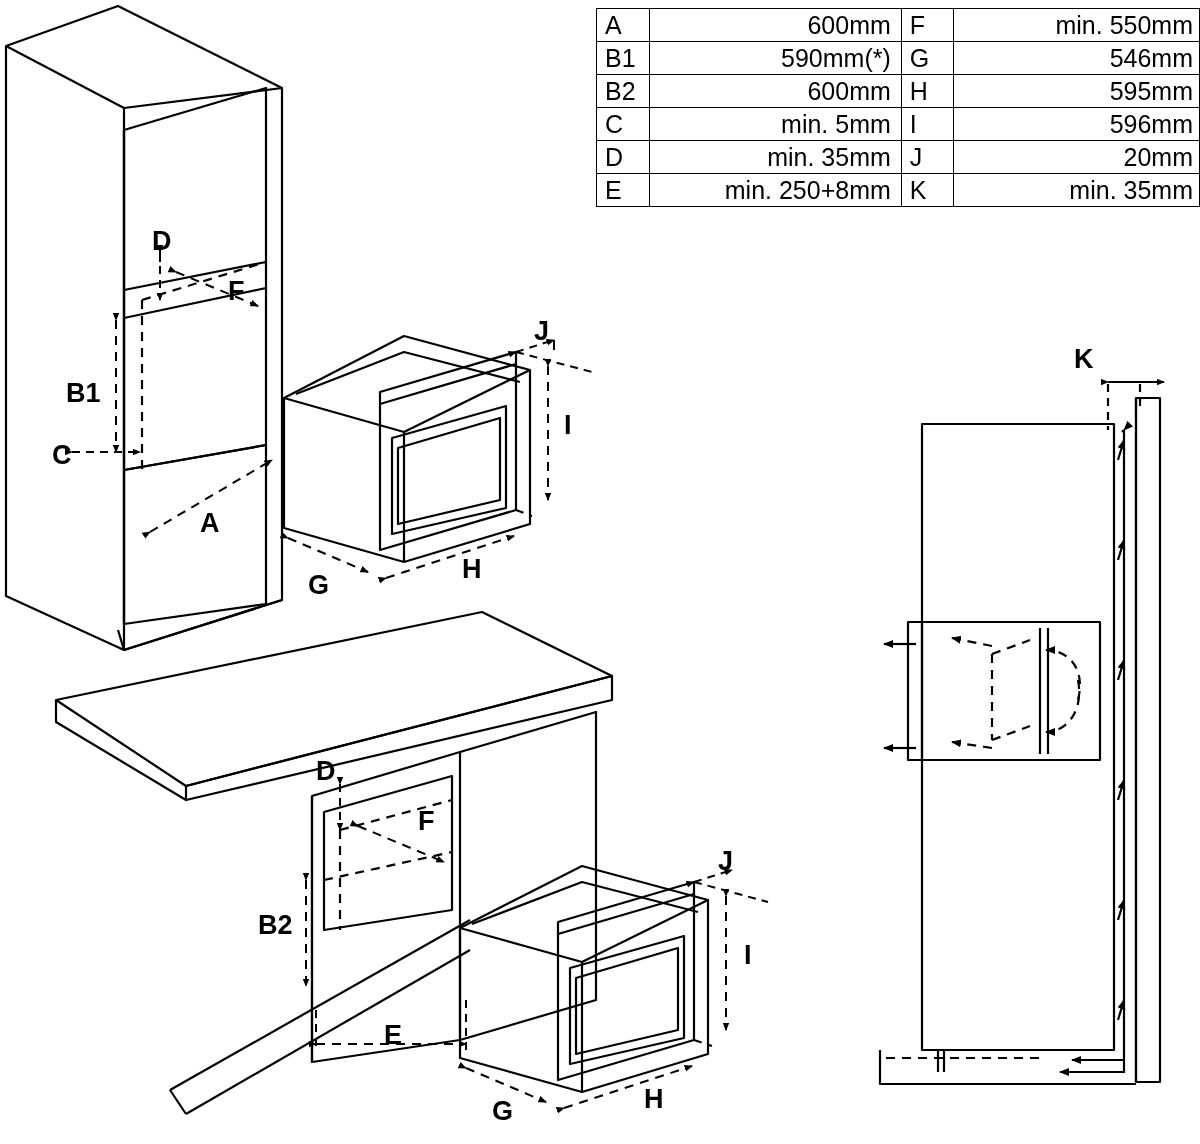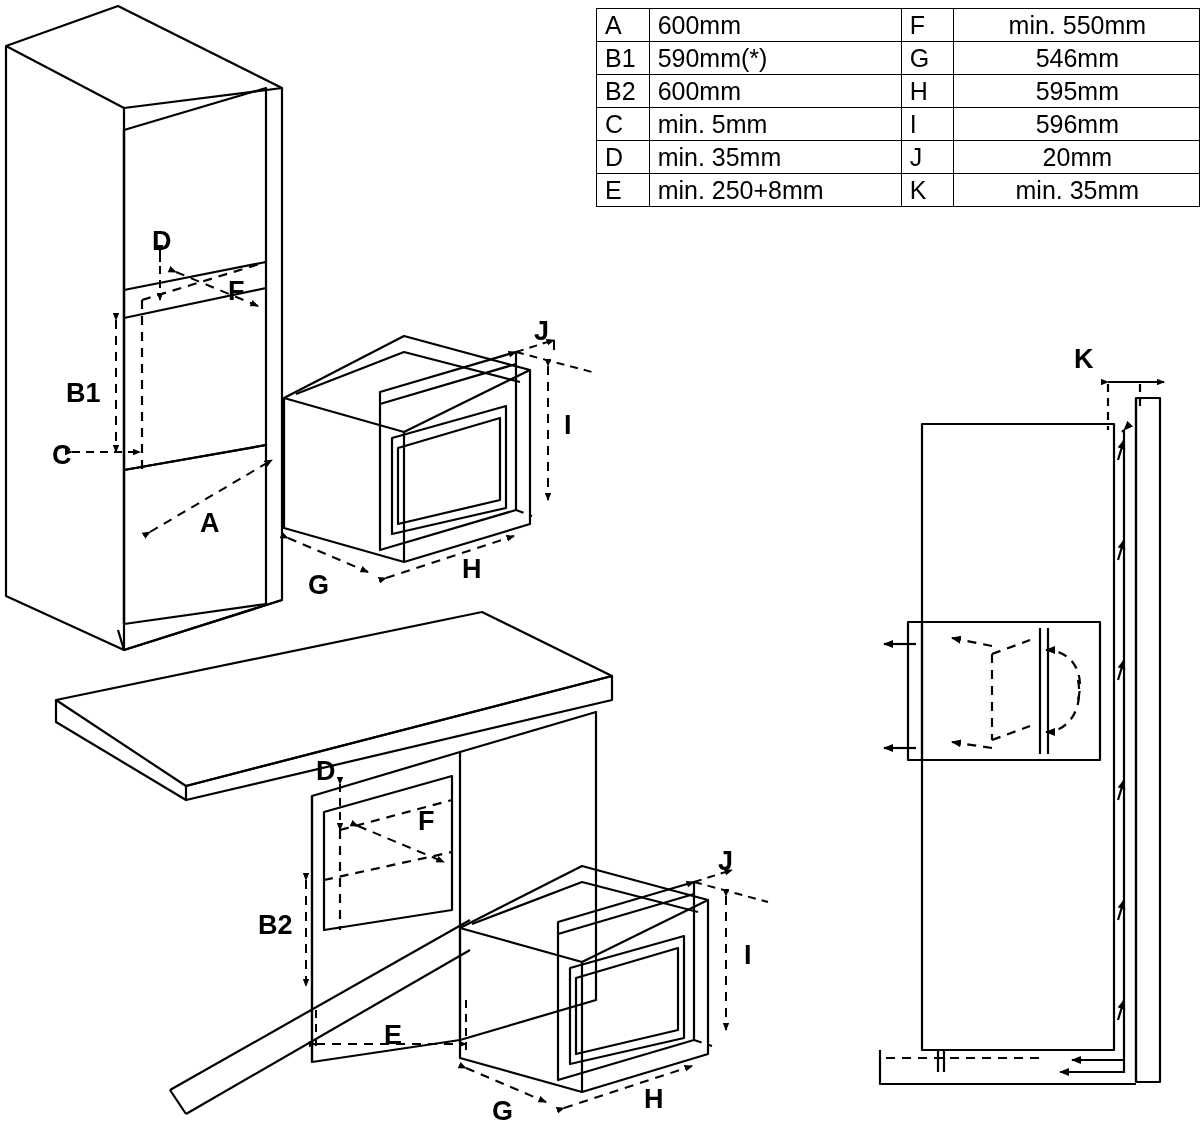--- a/index.html
+++ b/index.html
@@ -48,7 +48,7 @@
     padding-left: 8px;
   }
   .dim-table td.val {
-    text-align: left;
+    text-align: right;
     width: 238px;
     padding-right: 10px;
   }

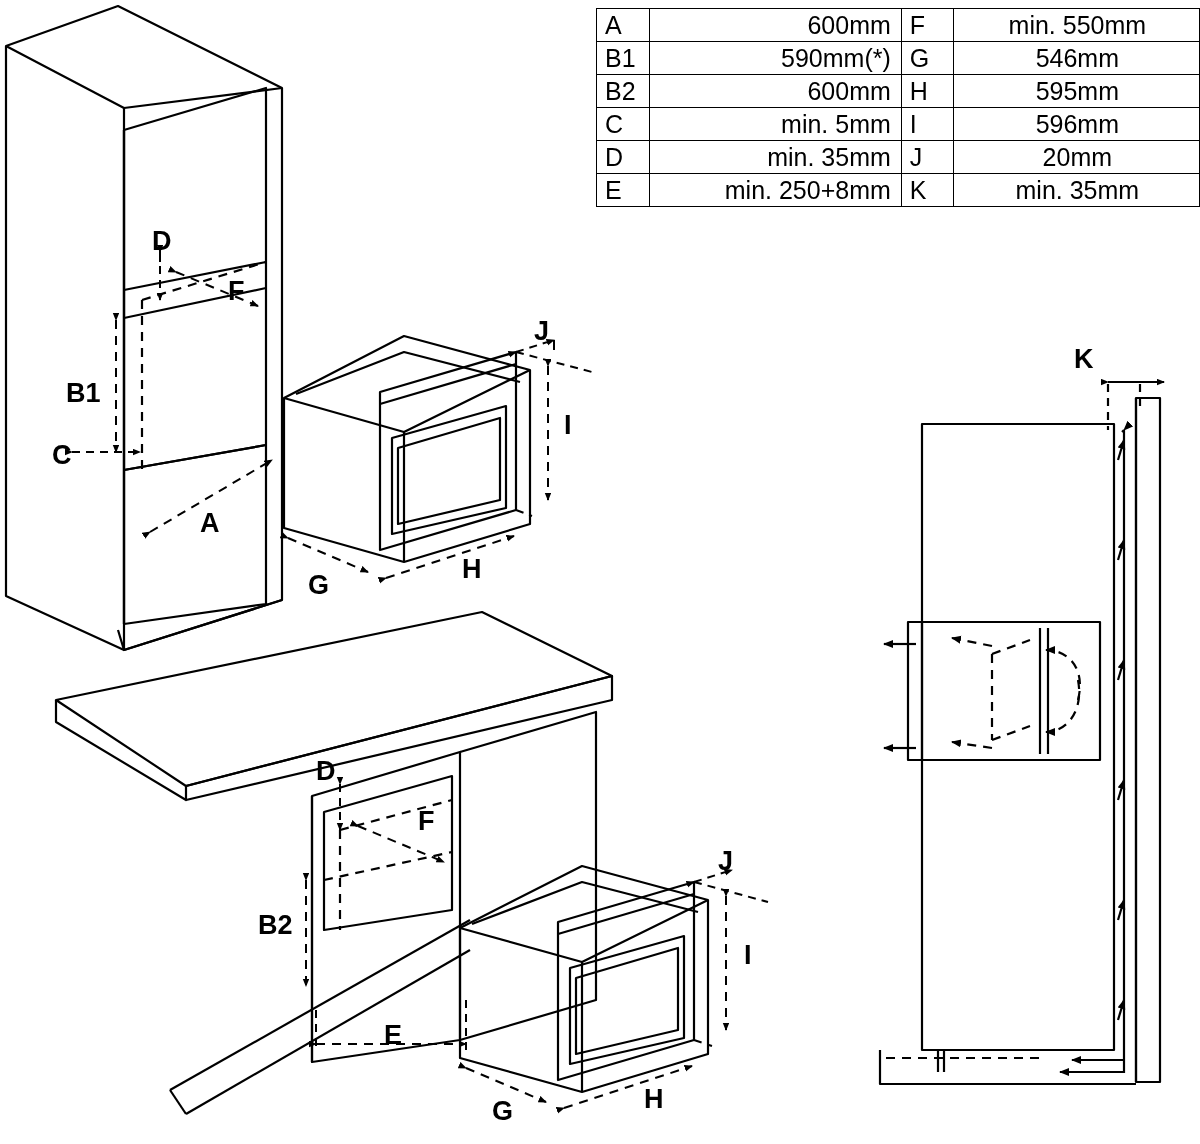--- a/index.html
+++ b/index.html
@@ -57,7 +57,7 @@
     width: 36px;
   }
   .dim-table td.val2 {
-    text-align: center;
+    text-align: right;
     width: 238px;
     padding-right: 6px;
   }

